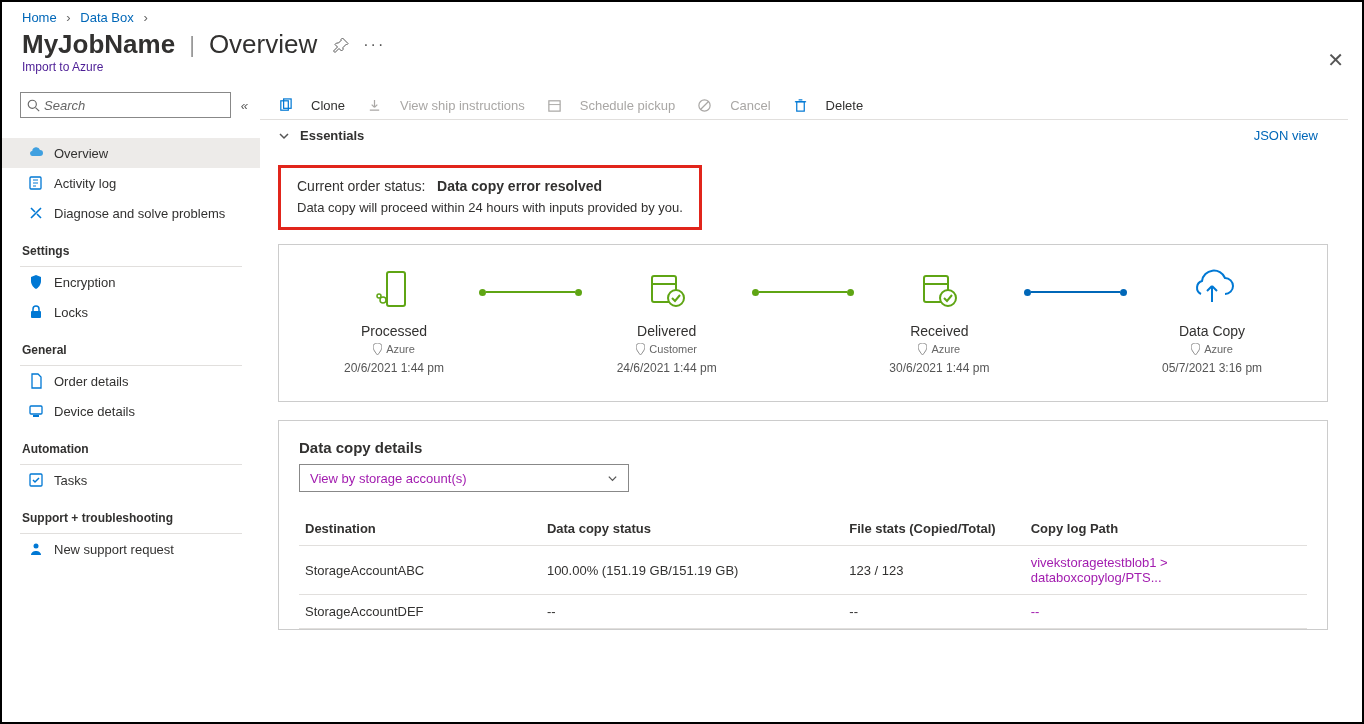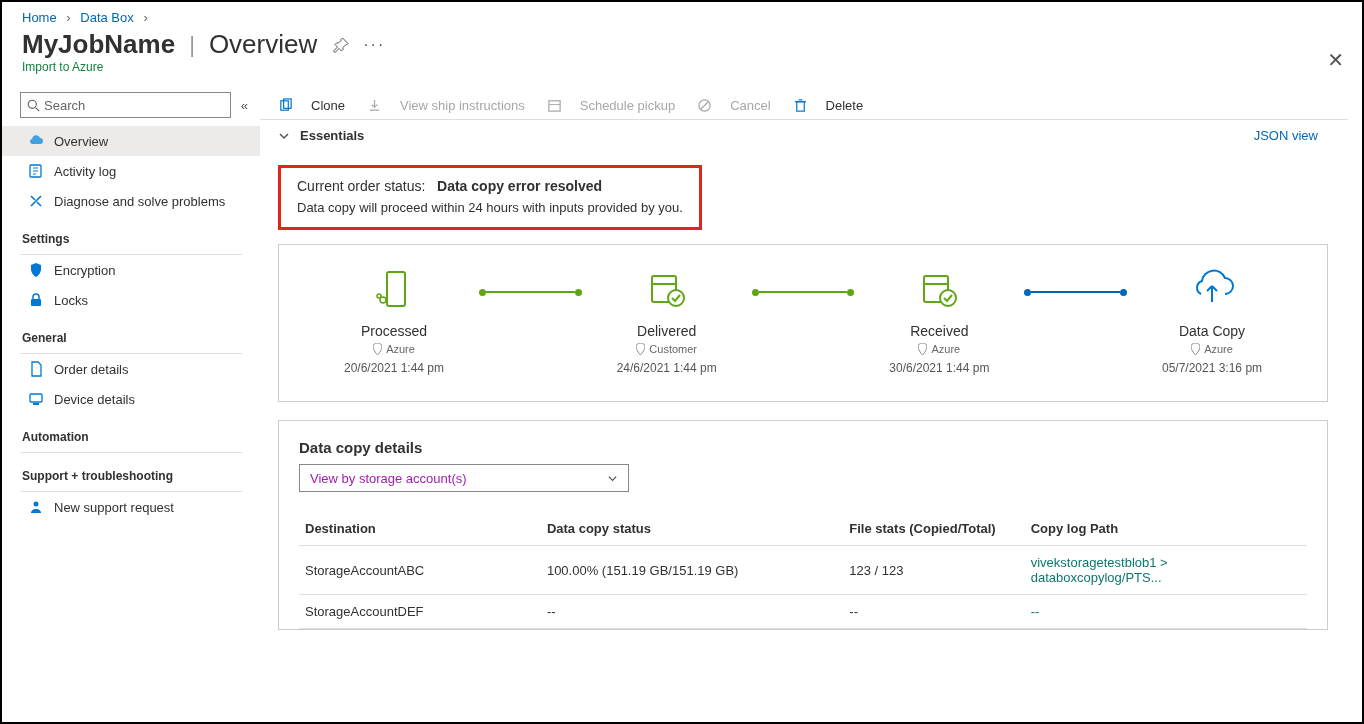--- a/index.html
+++ b/index.html
@@ -15,7 +15,7 @@
   .pin { margin-left:16px; color:#555; cursor:pointer;}
   .dots { margin-left:14px; color:#555; font-size:16px; cursor:pointer; letter-spacing:2px;}
   .close-x { position:absolute; right:18px; top:46px; font-size:20px; color:#555; cursor:pointer; font-weight:300;}
-  .sub-line { padding:0 20px 14px 20px; font-size:12px; color:#15803d;}
+  .sub-line { padding:0 20px 14px 20px; font-size:12px; color:#4c1d95;}
   .main { display:flex; height:calc(100% - 96px); }
   .sidebar { width:258px; border-right:none; padding-top:4px; position:relative;}
   .search-row { display:flex; align-items:center; padding:0 12px 8px 18px;}

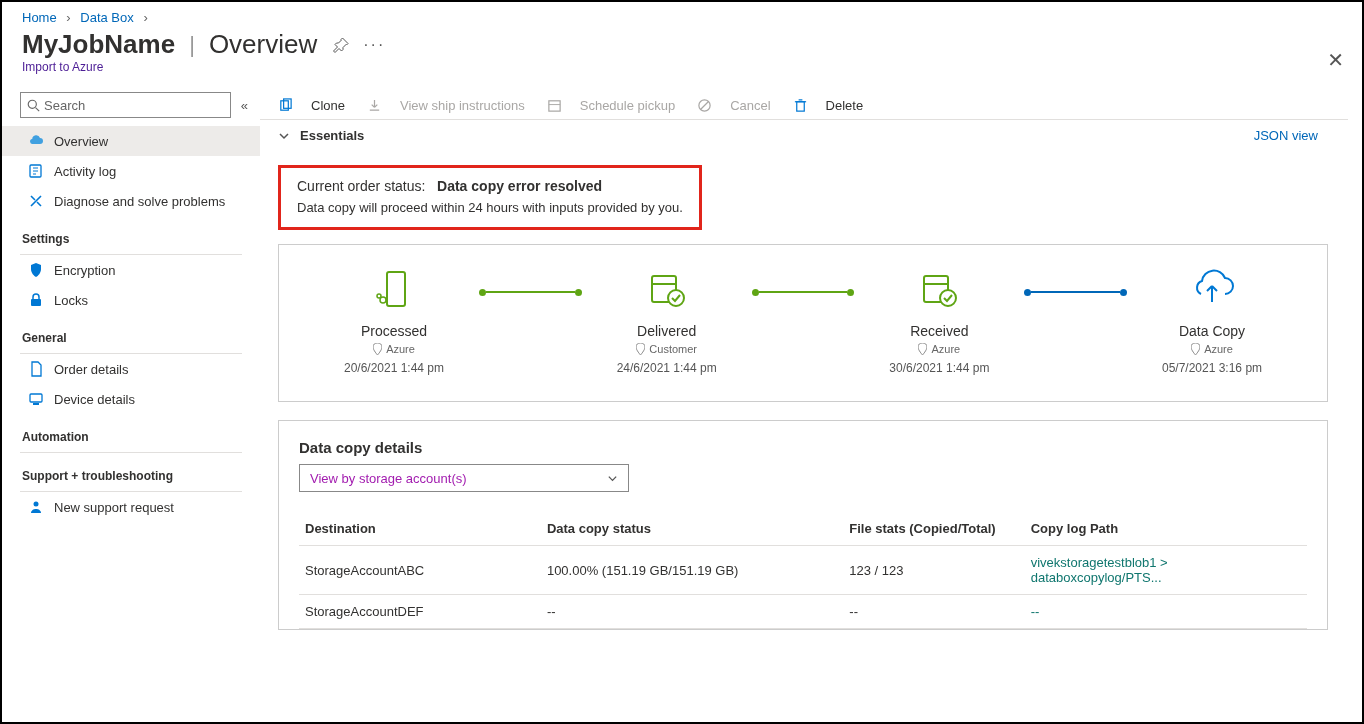--- a/index.html
+++ b/index.html
@@ -18,7 +18,7 @@
   .sub-line { padding:0 20px 14px 20px; font-size:12px; color:#4c1d95;}
   .main { display:flex; height:calc(100% - 96px); }
   .sidebar { width:258px; border-right:none; padding-top:4px; position:relative;}
-  .search-row { display:flex; align-items:center; padding:0 12px 8px 18px;}
+  .search-row { display:flex; align-items:center; padding:0 12px 20px 18px;font-style:italic;}
   .search-box { flex:1; display:flex; align-items:center; border:1px solid #888; height:26px; padding:0 6px; font-size:13px; color:#666; background:#fff;}
   .search-box svg{margin-right:4px;}
   .collapse { margin-left:10px; font-size:13px; color:#555; cursor:pointer;}

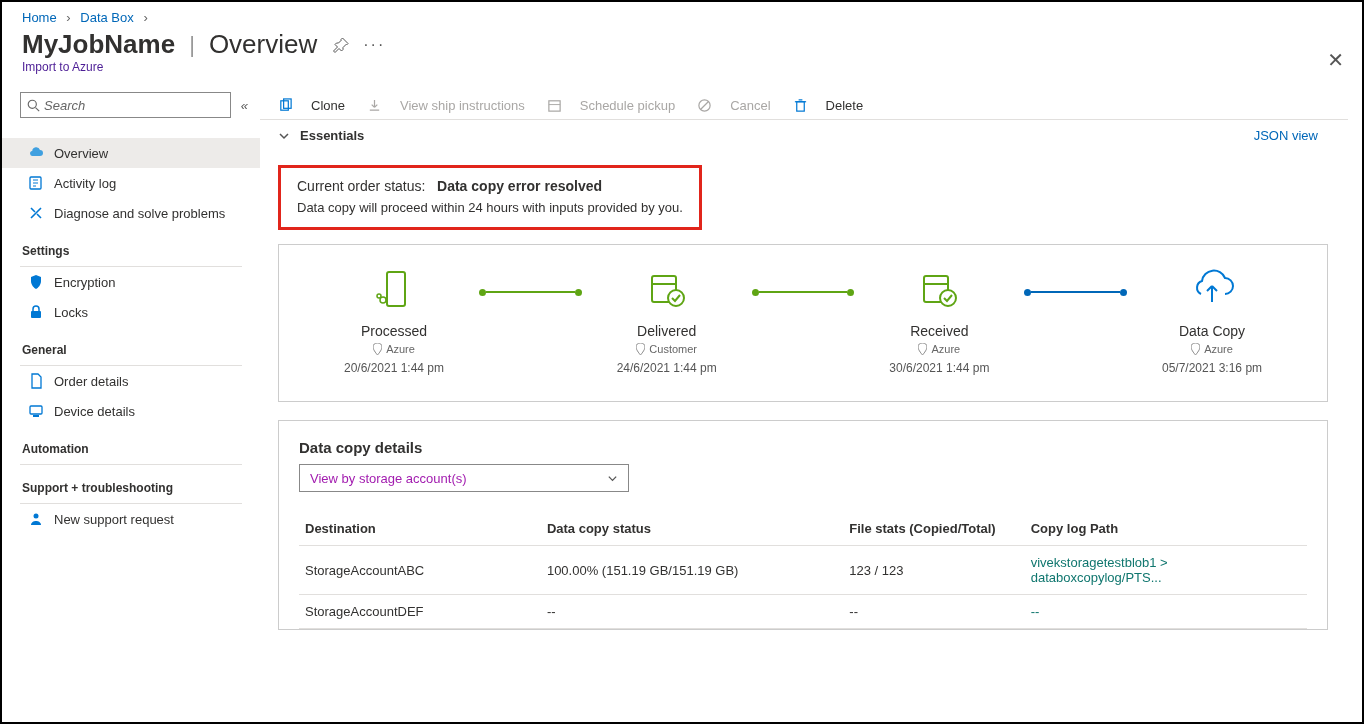--- a/index.html
+++ b/index.html
@@ -166,6 +166,15 @@
 
       <div class="section-label">Automation</div>
       <div class="hr"></div>
+      <div class="nav-item">
+        <span class="ic">
+            <svg width="16" height="16" viewBox="0 0 16 16">
+              <rect x="2" y="2" width="12" height="12" rx="1" fill="none" stroke="#0078d4" stroke-width="1.3"></rect>
+              <path d="M5 8l2 2 4-4" fill="none" stroke="#0078d4" stroke-width="1.5"></path>
+            </svg>
+          </span>
+        <span>Tasks</span>
+      </div>
 
       <div class="section-label">Support + troubleshooting</div>
       <div class="hr"></div>

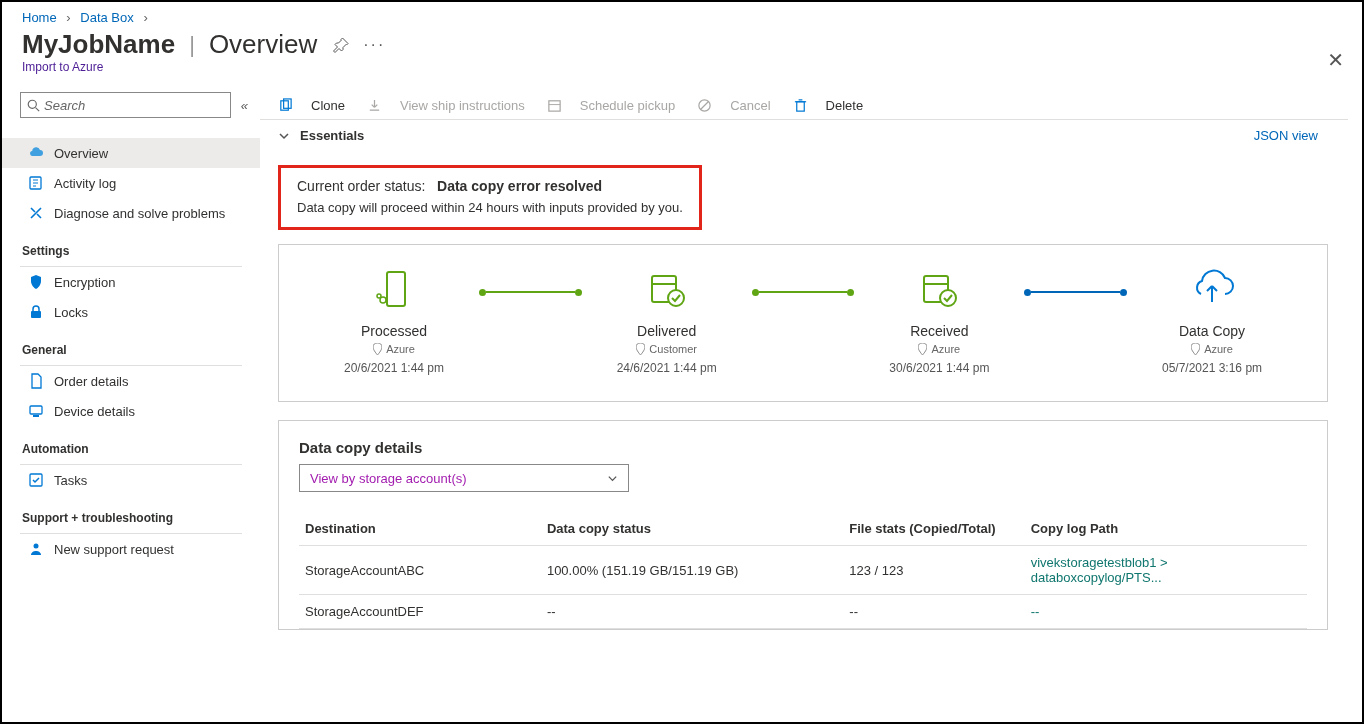--- a/index.html
+++ b/index.html
@@ -55,7 +55,7 @@
   .tbl { width:100%; border-collapse:collapse; font-size:13px;}
   .tbl th { text-align:left; font-weight:600; padding:9px 6px; border-bottom:1px solid #e1dfdd;}
   .tbl td { padding:9px 6px; border-bottom:1px solid #e1dfdd;}
-  .tbl a { color:#0f766e; text-decoration:none; cursor:pointer;}
+  .tbl a { color:#a21caf; text-decoration:none; cursor:pointer;}
   svg { display:block; }
 </style>
 </head>

